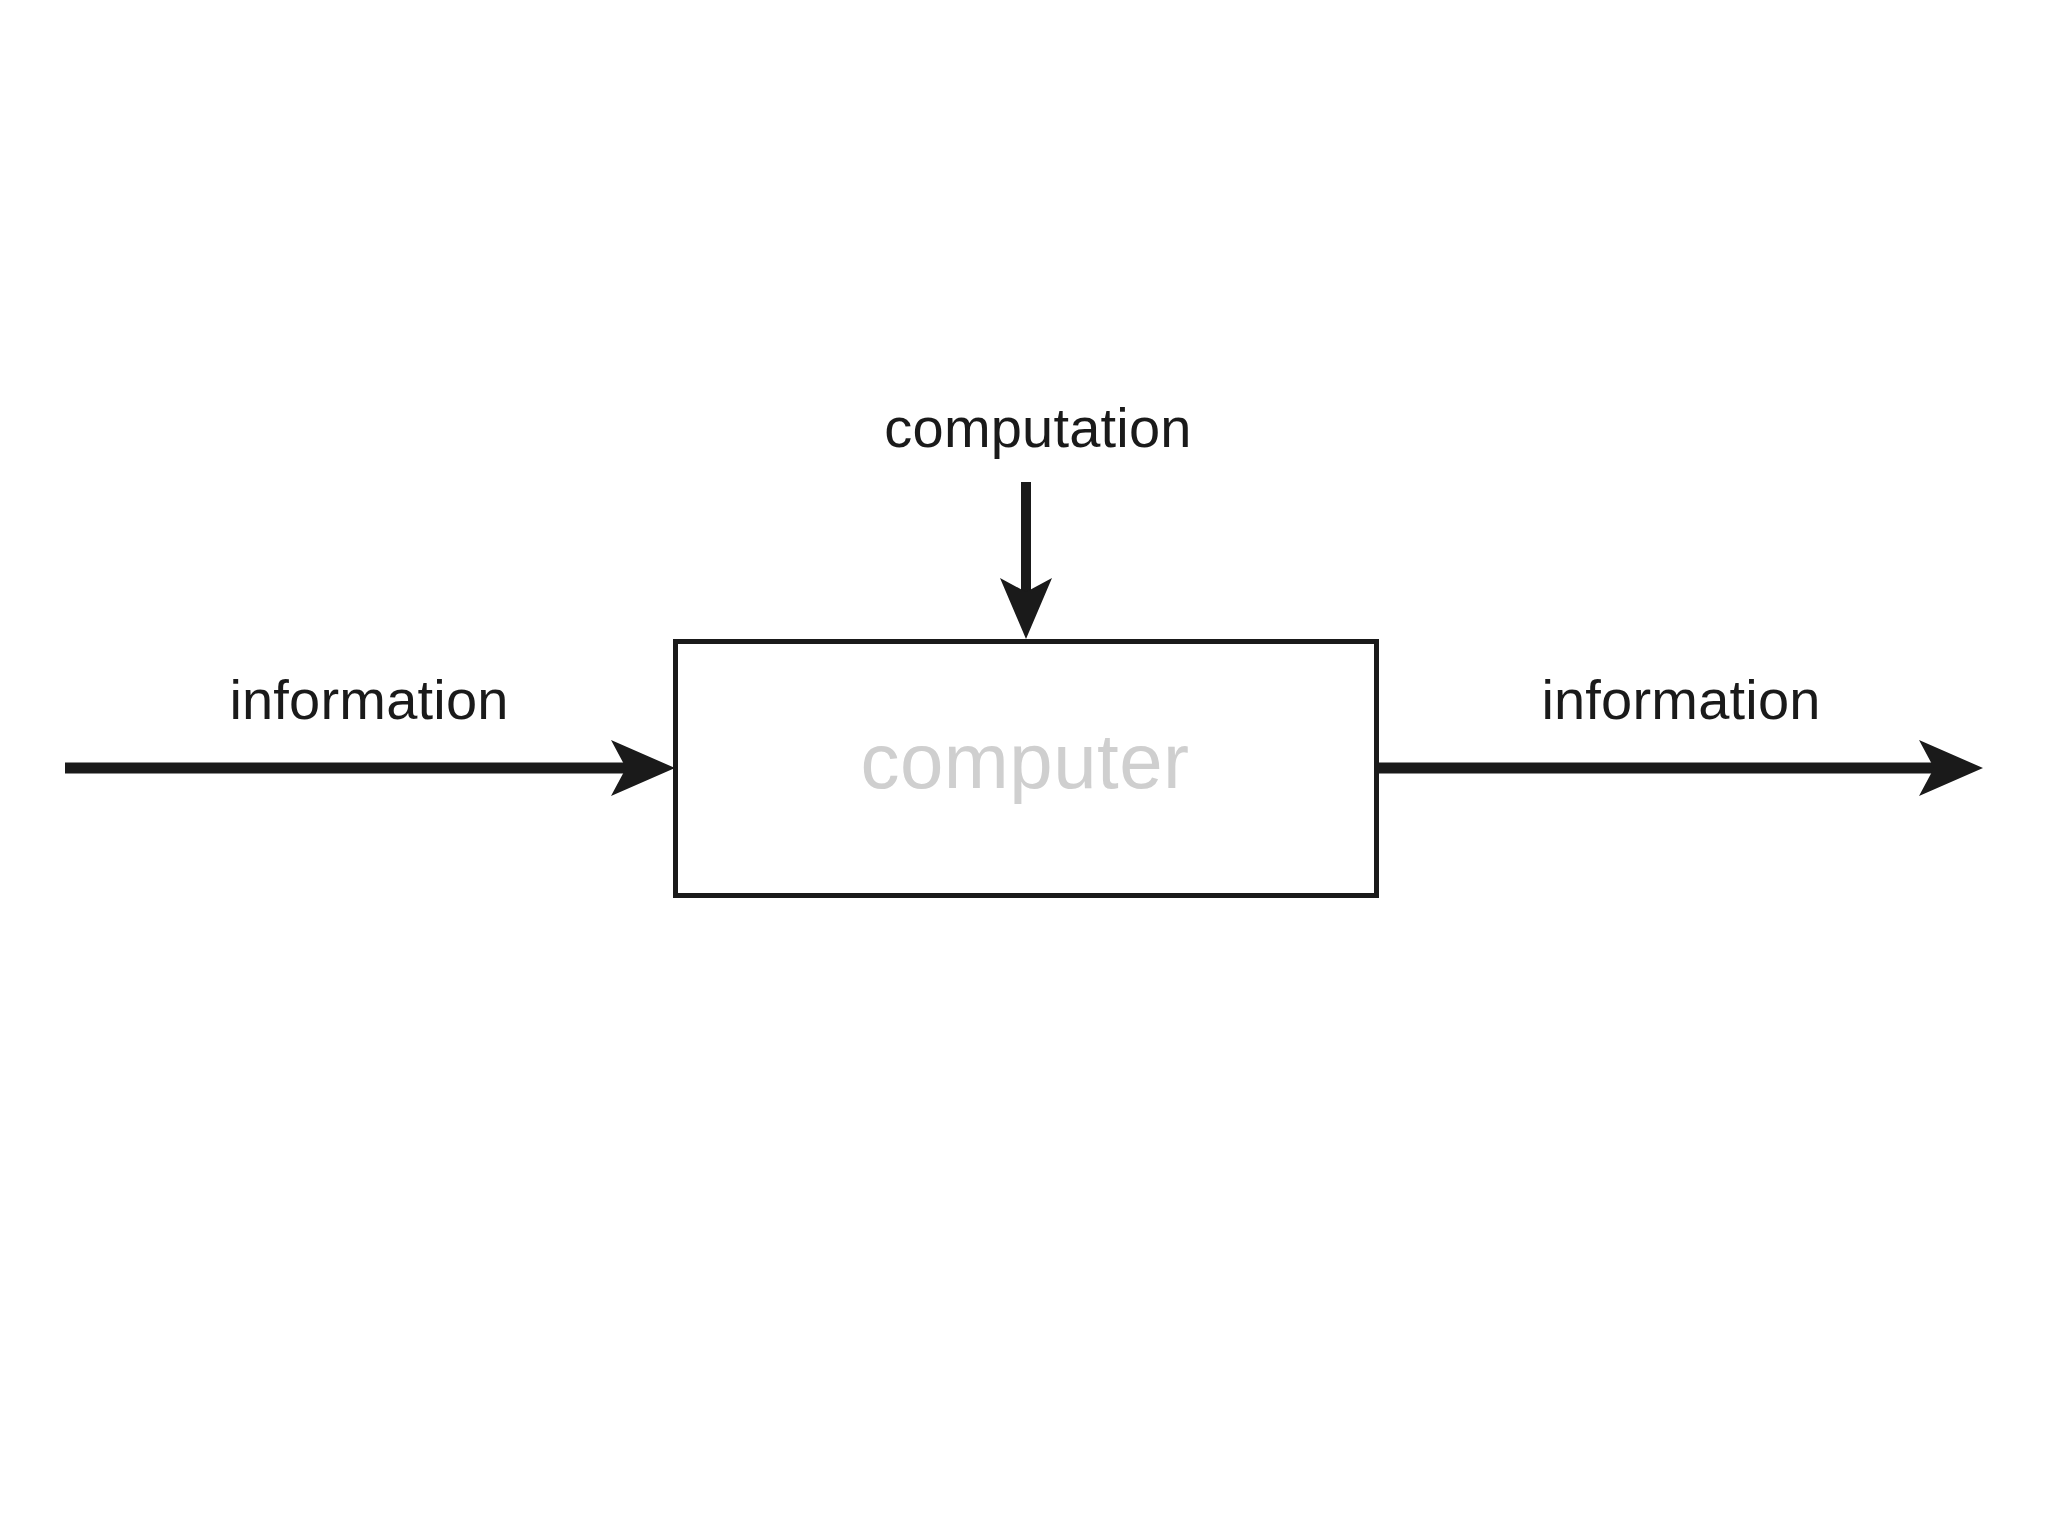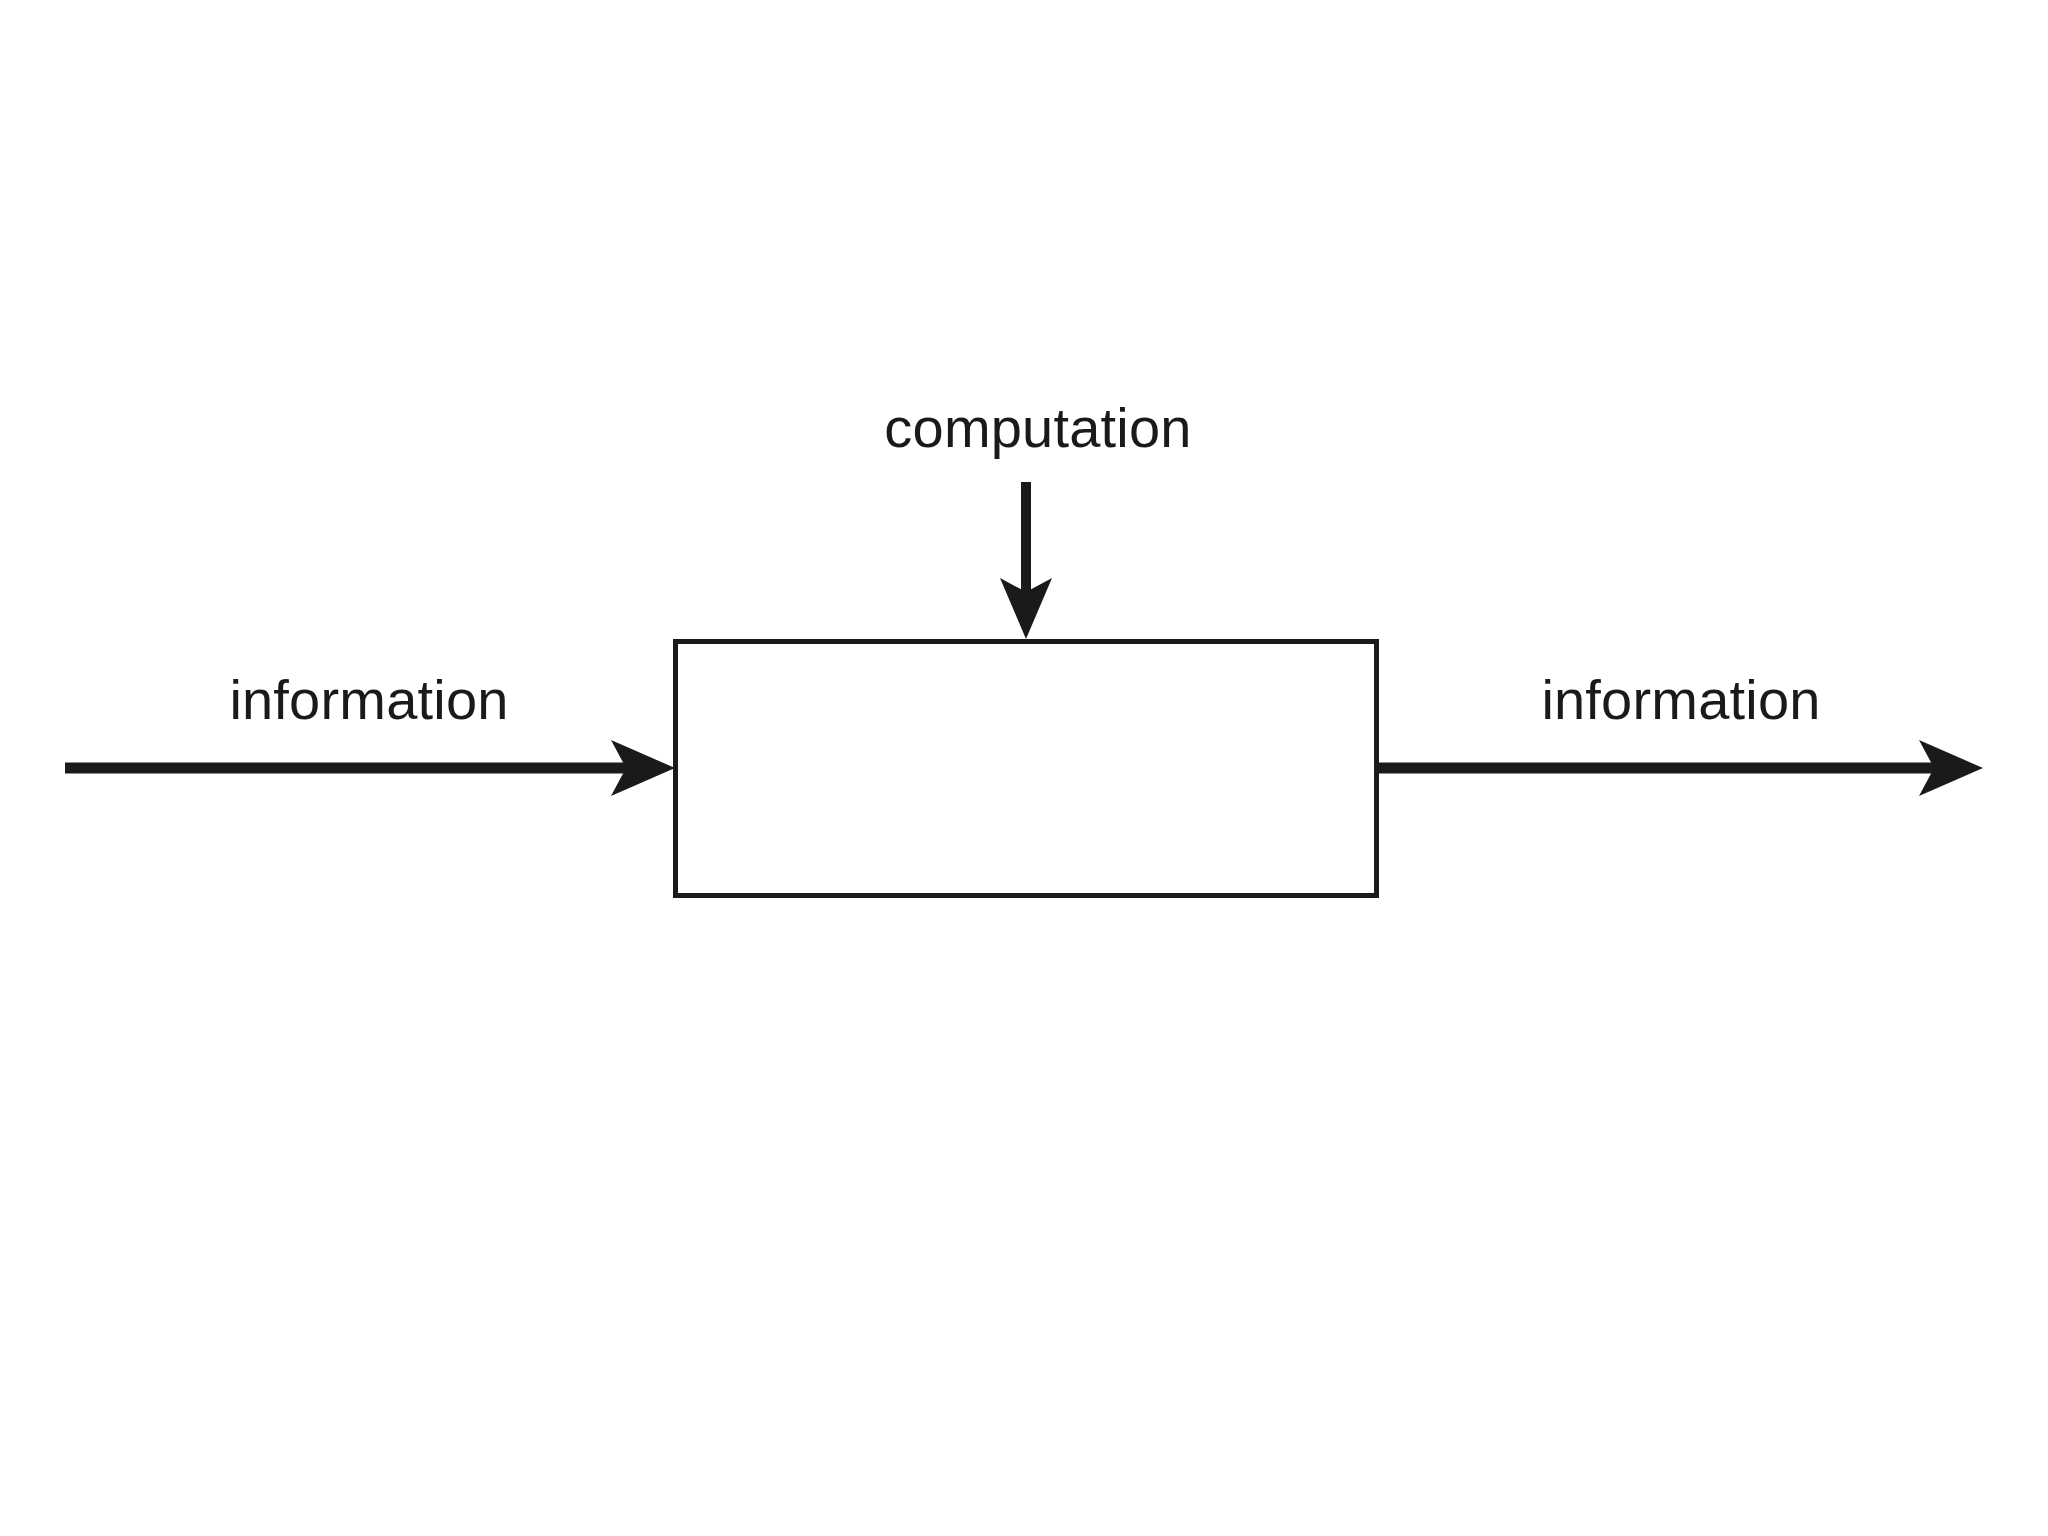--- a/index.html
+++ b/index.html
@@ -103,6 +103,7 @@
 
   <div class="lbl" id="label-information-out">information</div>
 
+  <div class="lbl" id="label-computer">computer</div>
 
 </div>
 

